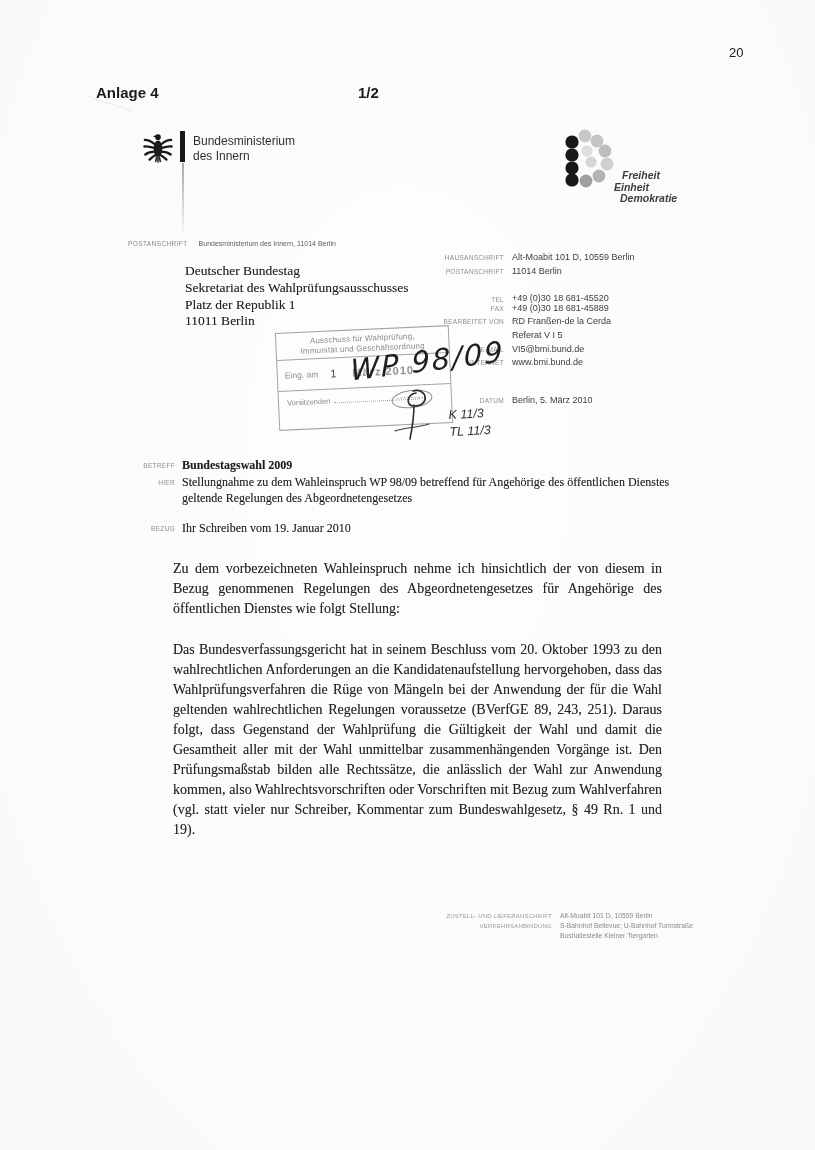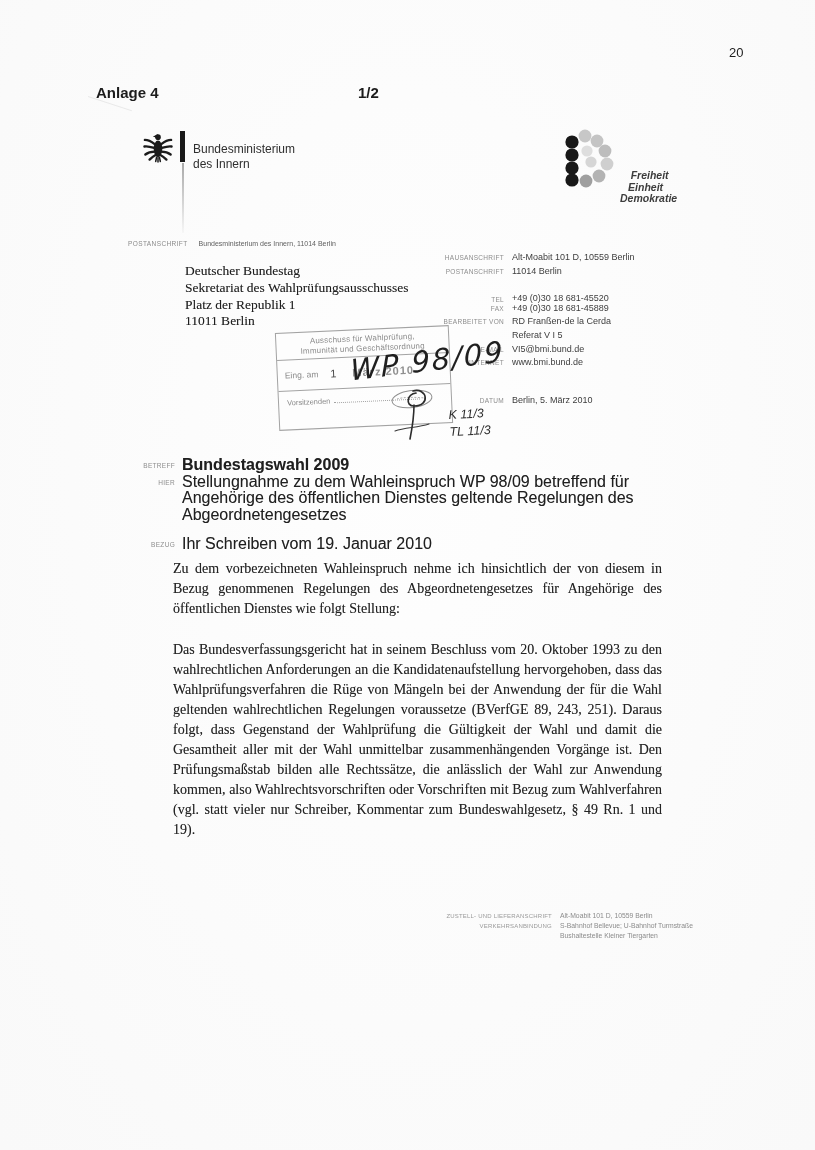--- a/index.html
+++ b/index.html
@@ -23,7 +23,7 @@
   
   .ministry-logo{left:143px;top:130px;display:flex;align-items:flex-start;}
   .logo-bar{width:5px;height:31px;background:#191919;margin-left:7px;margin-top:1px;}
-  .ministry-name{margin-left:8px;margin-top:12px;font-size:12px;line-height:14.5px;color:#2f2f2f;}
+  .ministry-name{margin-left:8px;margin-top:4px;font-size:12px;line-height:14.5px;color:#2f2f2f;}
   .scan-vline{left:182px;top:163px;width:1.5px;height:70px;
     background:linear-gradient(rgba(0,0,0,0.33),rgba(0,0,0,0.02));}
   .scan-smudge{left:86px;top:103px;width:46px;height:6px;border-top:1px solid rgba(0,0,0,0.07);transform:rotate(18deg);}

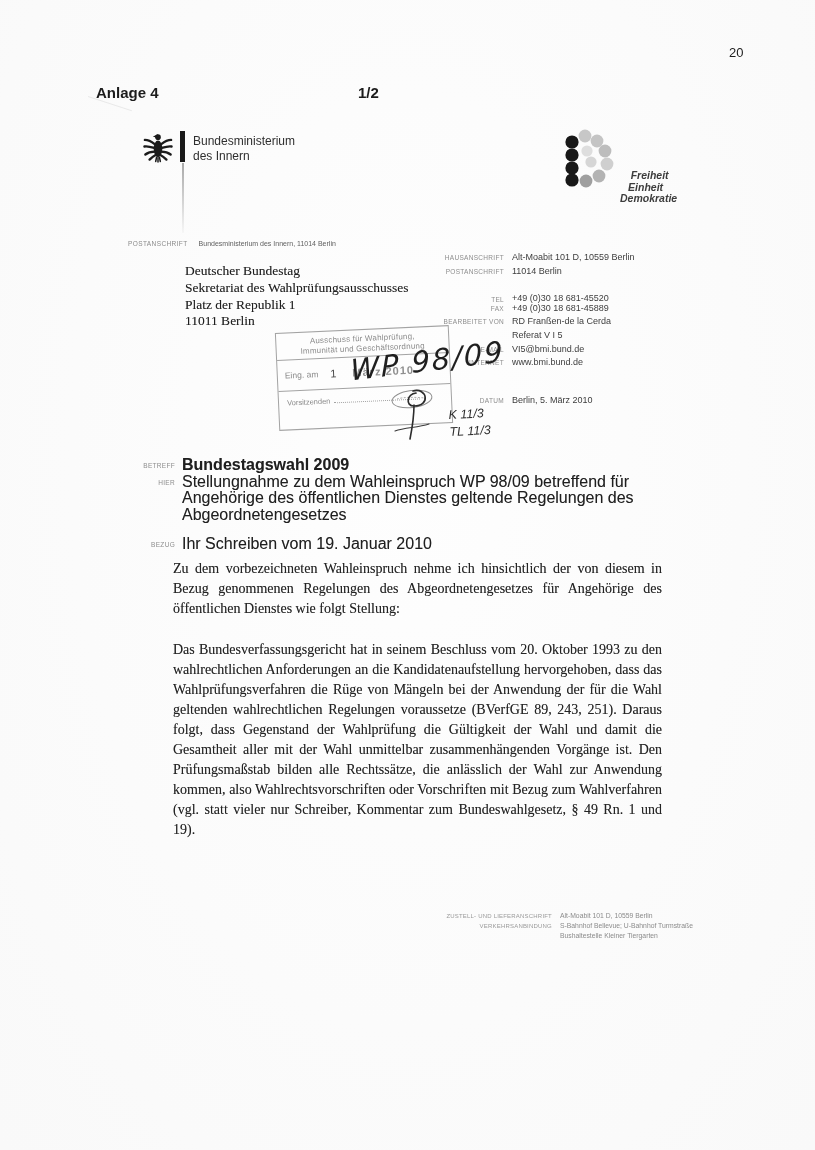--- a/index.html
+++ b/index.html
@@ -31,7 +31,7 @@
   
   .unity-logo{left:556px;top:126px;width:170px;height:88px;}
   .unity-text{position:absolute;left:52px;top:44px;font-style:italic;font-weight:bold;
-    font-size:10.5px;line-height:11.6px;color:#3c3c3c;white-space:nowrap;text-align:center;}
+    font-size:10.5px;line-height:11.6px;color:#3c3c3c;white-space:nowrap;}
   .unity-text .l1{margin-left:14px;}
   .unity-text .l2{margin-left:6px;}
   .unity-text .l3{margin-left:12px;}

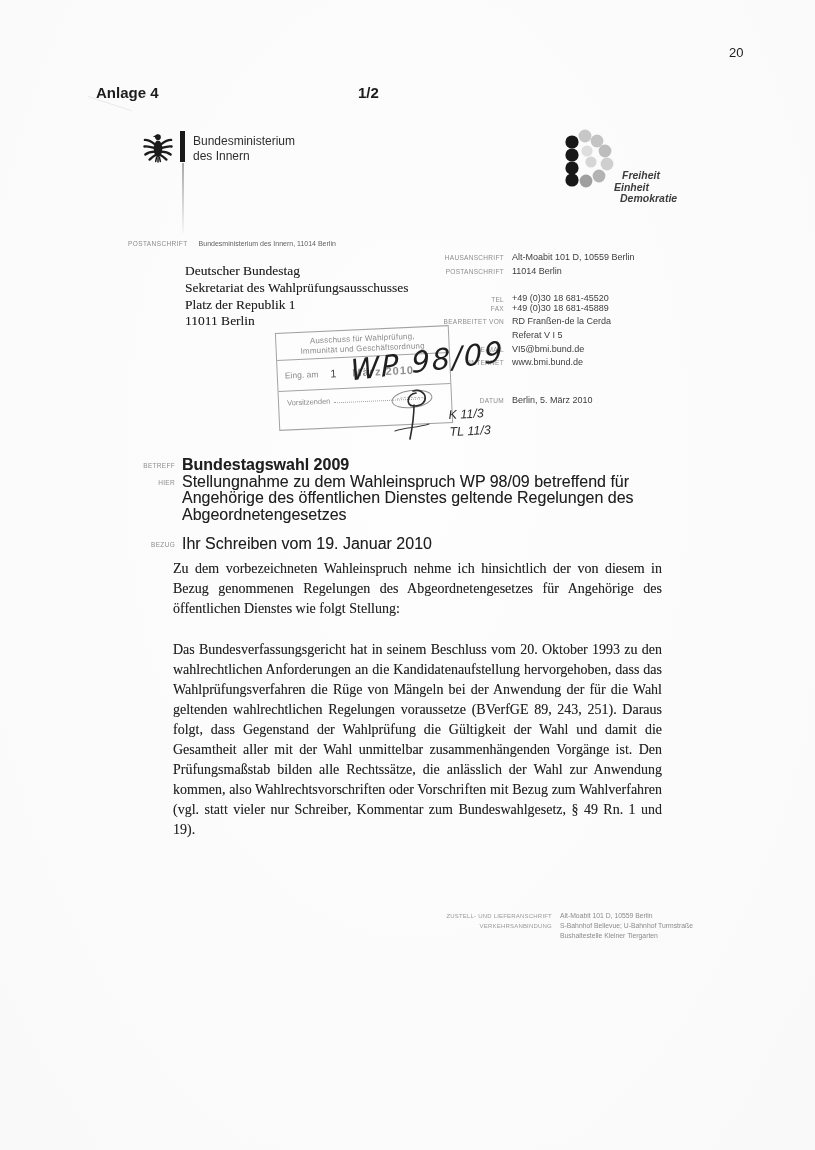--- a/index.html
+++ b/index.html
@@ -77,7 +77,7 @@
   .srow{display:flex;}
   .slabel{width:64px;text-align:right;padding-right:7px;padding-top:5px;box-sizing:border-box;flex:none;
     font-size:6.5px;color:#8d8d8d;letter-spacing:0.3px;}
-  .svalue{font-family:Liberation Sans, sans-serif;font-size:16px;line-height:16.5px;
+  .svalue{font-family:Liberation Serif, serif;font-size:12px;line-height:16.5px;
     color:#1f1f1f;text-shadow:0 0 0.3px rgba(50,50,50,0.4);}
   .bold{font-weight:bold;}
   .srow.bezug{margin-top:13px;}

